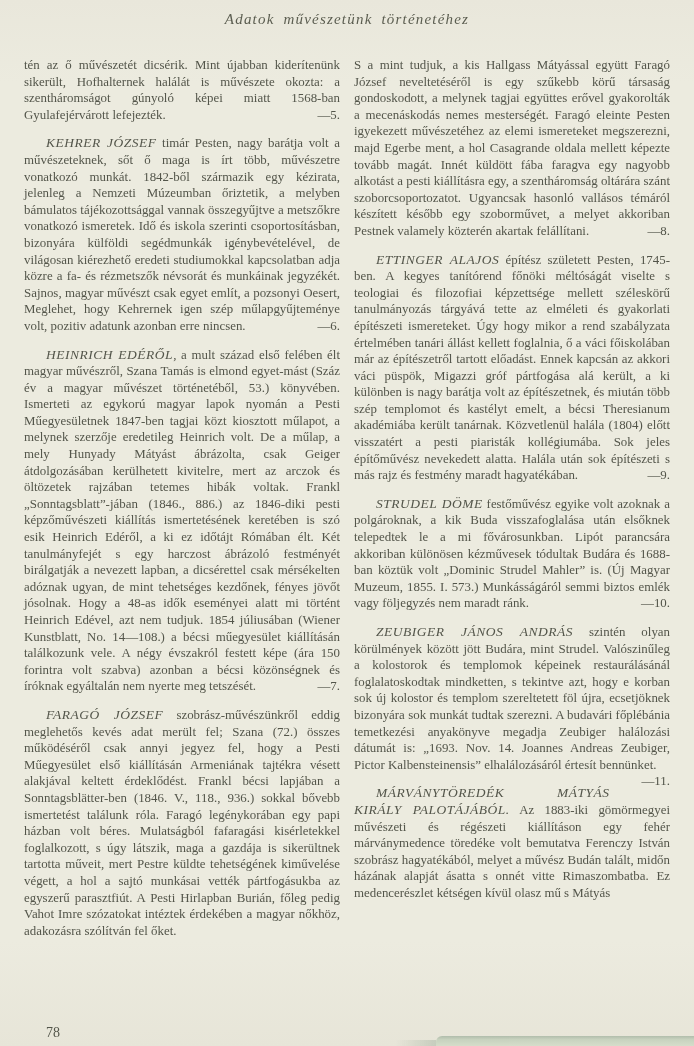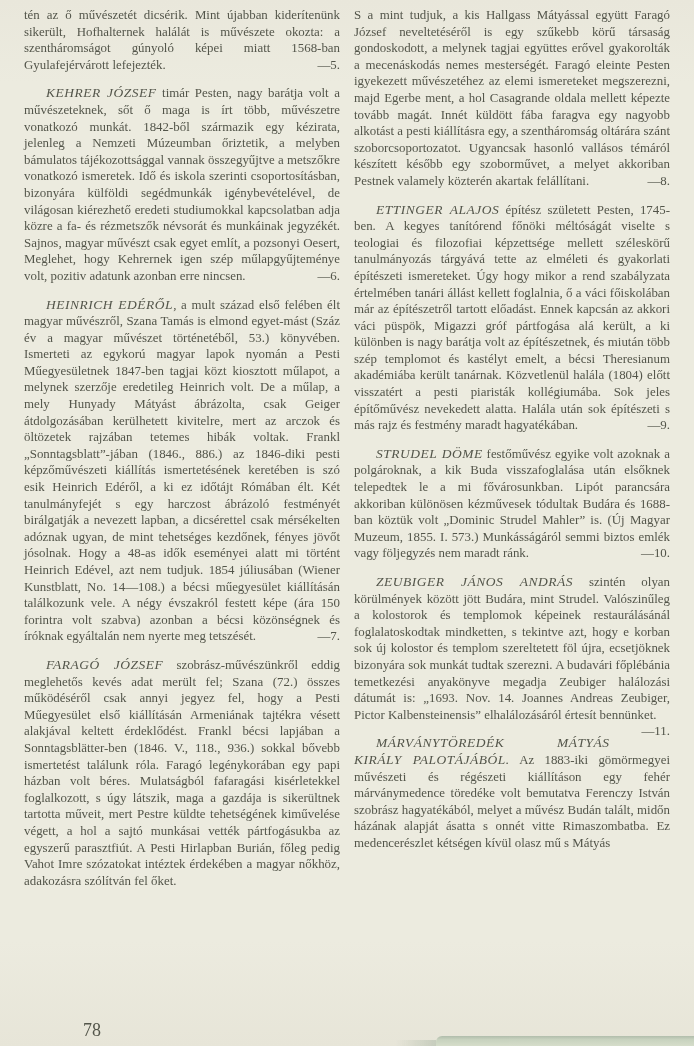--- a/index.html
+++ b/index.html
@@ -95,6 +95,7 @@
 
 <div class="page">
 
+  <div class="header">Adatok művészetünk történetéhez</div>
 
   <div class="columns">
 

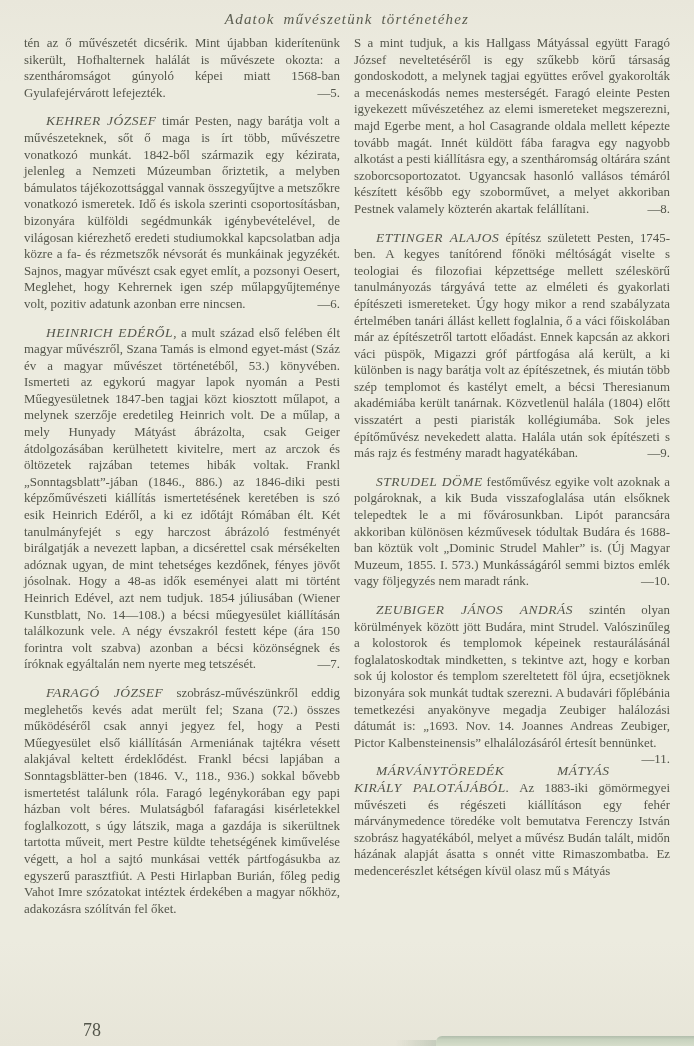--- a/index.html
+++ b/index.html
@@ -33,7 +33,7 @@
     display: flex;
     gap: 14px;
     padding: 0 24px;
-    margin-top: 7px;
+    margin-top: 29px;
   }
   .col {
     flex: 1 1 0;

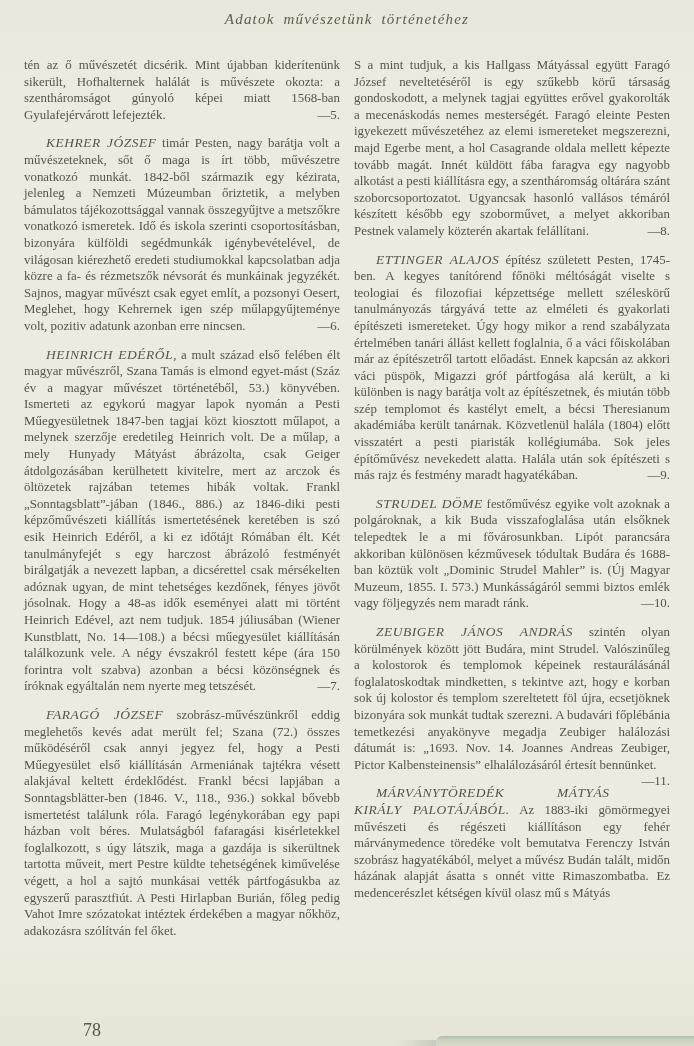--- a/index.html
+++ b/index.html
@@ -66,9 +66,8 @@
     position: absolute;
     left: 46px;
     bottom: 5px;
-    font-size: 18px;
+    font-size: 14px;
     color: #53554a;
-    margin-left: 37px;
   }
   .scan-edge-bottom {
     position: absolute;

